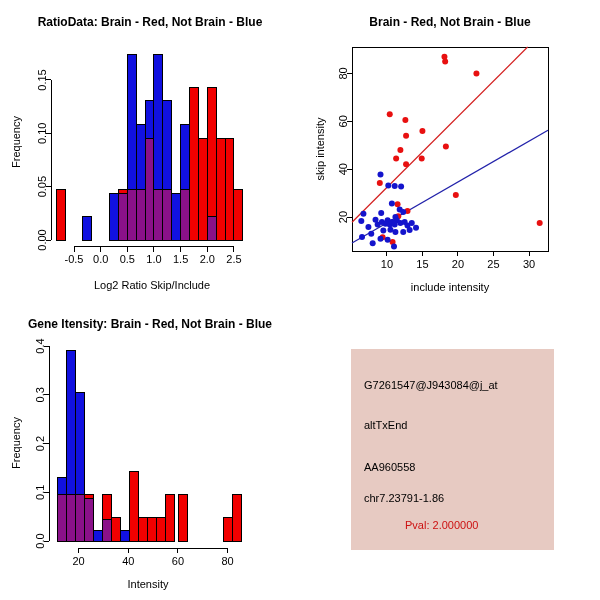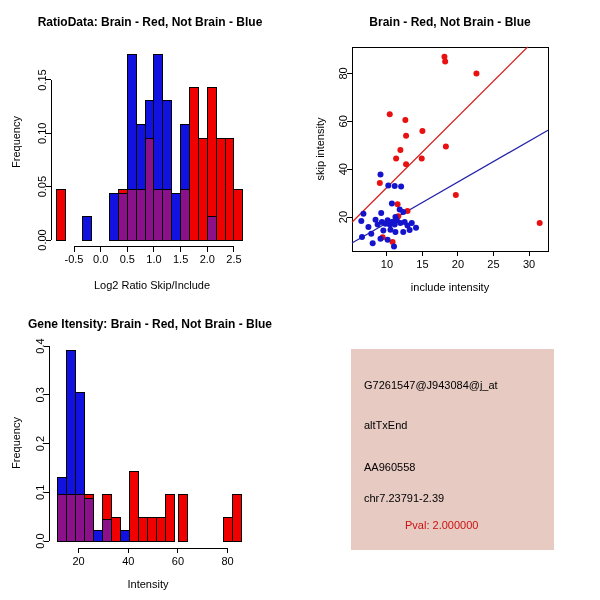--- a/index.html
+++ b/index.html
@@ -224,7 +224,7 @@
     <div class="info-line" style="top:30px">G7261547@J943084@j_at</div>
     <div class="info-line" style="top:70px">altTxEnd</div>
     <div class="info-line" style="top:112px">AA960558</div>
-    <div class="info-line" style="top:143px">chr7.23791-2.39</div>
+    <div class="info-line" style="top:143px">chr7.23791-1.86</div>
     <div class="info-line" id="pval-line" style="top: 170px; color: rgb(204, 17, 17); padding-left: 41px;">Pval: 2.000000</div>
   </div>
 </div>

